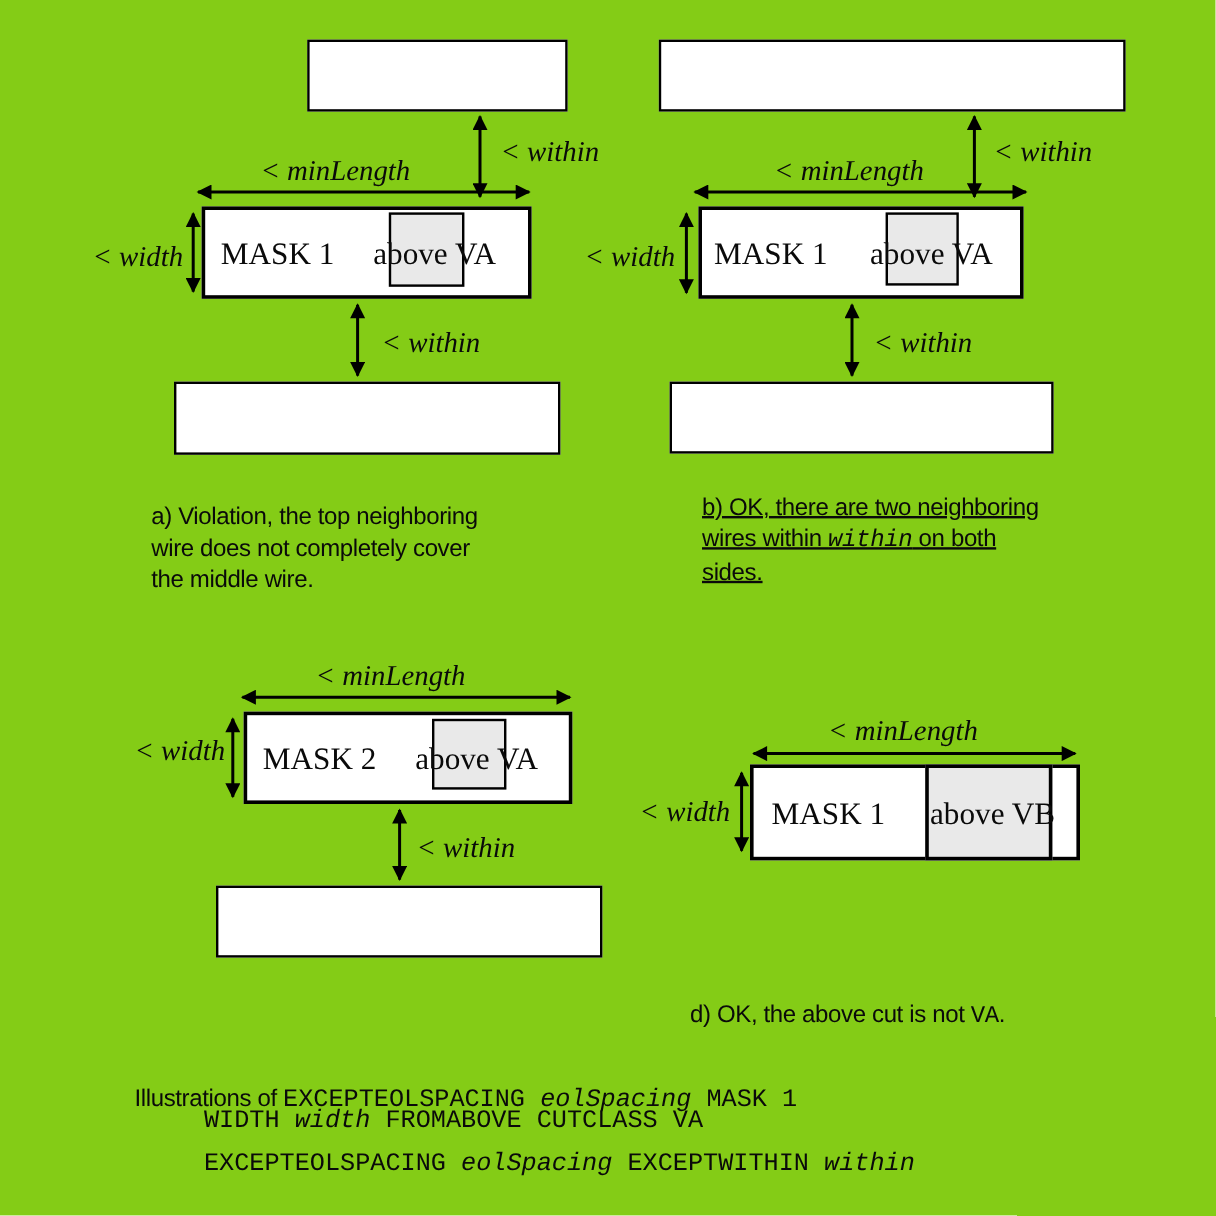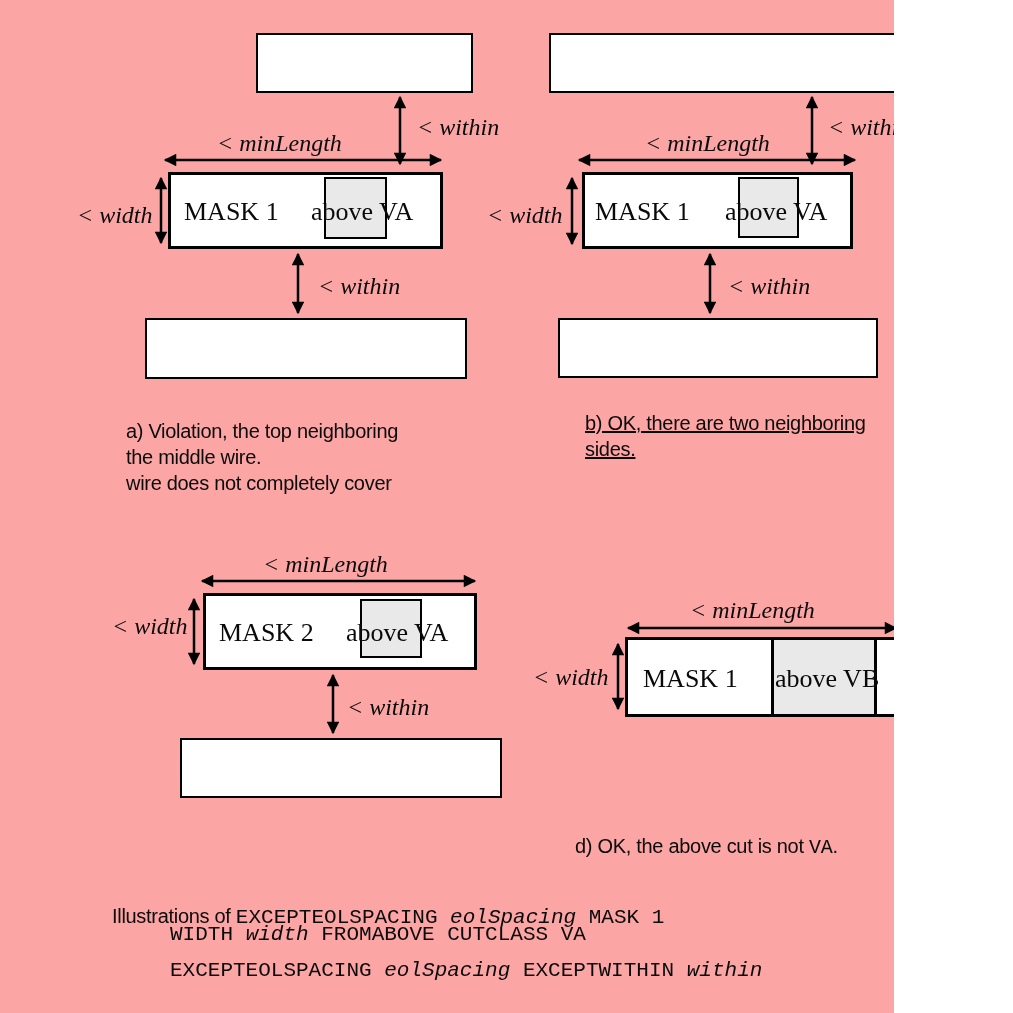--- a/index.html
+++ b/index.html
@@ -4,7 +4,7 @@
 <style>
   html,body { margin:0; padding:0; background:#ffffff; }
   .canvas {
-    position:relative; width:894px; height:1013px; background:#fca5a5;
+    position:relative; width:1013px; height:1013px; background:#84cc16;
     font-family:"Liberation Sans", sans-serif; color:#000; overflow:hidden;
   }
   .arrow-layer { position:absolute; left:0; top:0; }

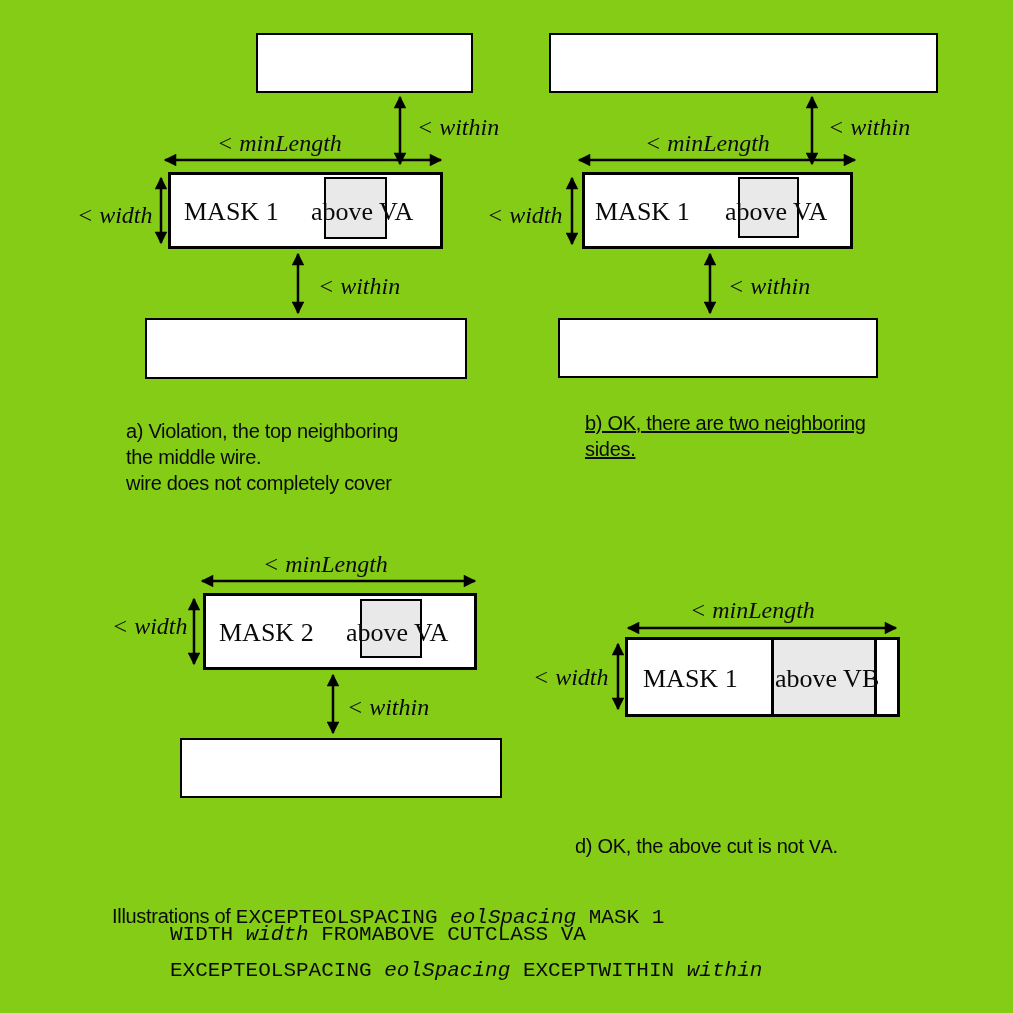--- a/index.html
+++ b/index.html
@@ -116,6 +116,9 @@
 
   <div class="caption" style="left:585px; top:410px;text-decoration:underline;">
     <div>b) OK, there are two neighboring</div>
+    <div>
+      <span>wires within </span><span class="mono-italic">within</span><span> on both</span>
+    </div>
     <div>sides.</div>
   </div>
 

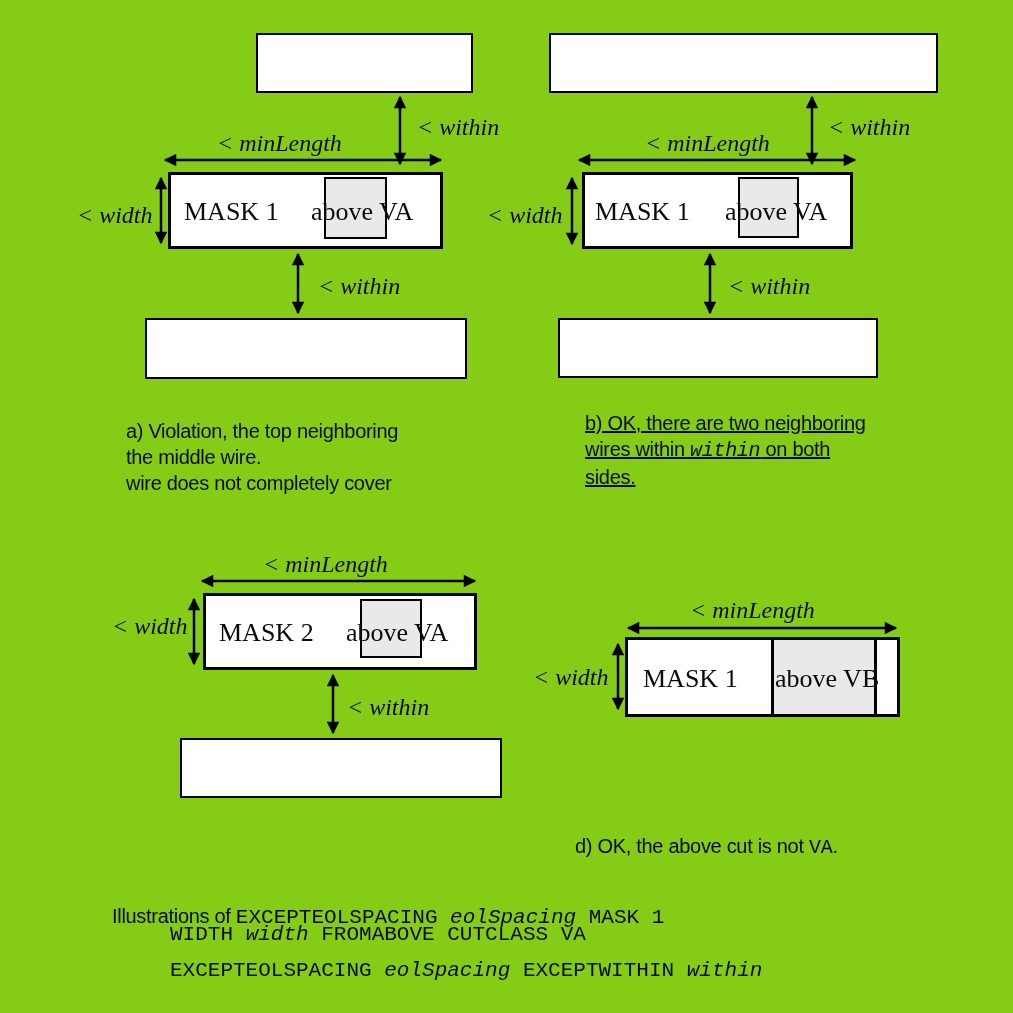--- a/index.html
+++ b/index.html
@@ -110,8 +110,8 @@
 
   <div class="caption" style="left:126px; top:418px;">
     <div>a) Violation, the top neighboring</div>
+    <div>wire does not completely cover</div>
     <div>the middle wire.</div>
-    <div>wire does not completely cover</div>
   </div>
 
   <div class="caption" style="left:585px; top:410px;text-decoration:underline;">

